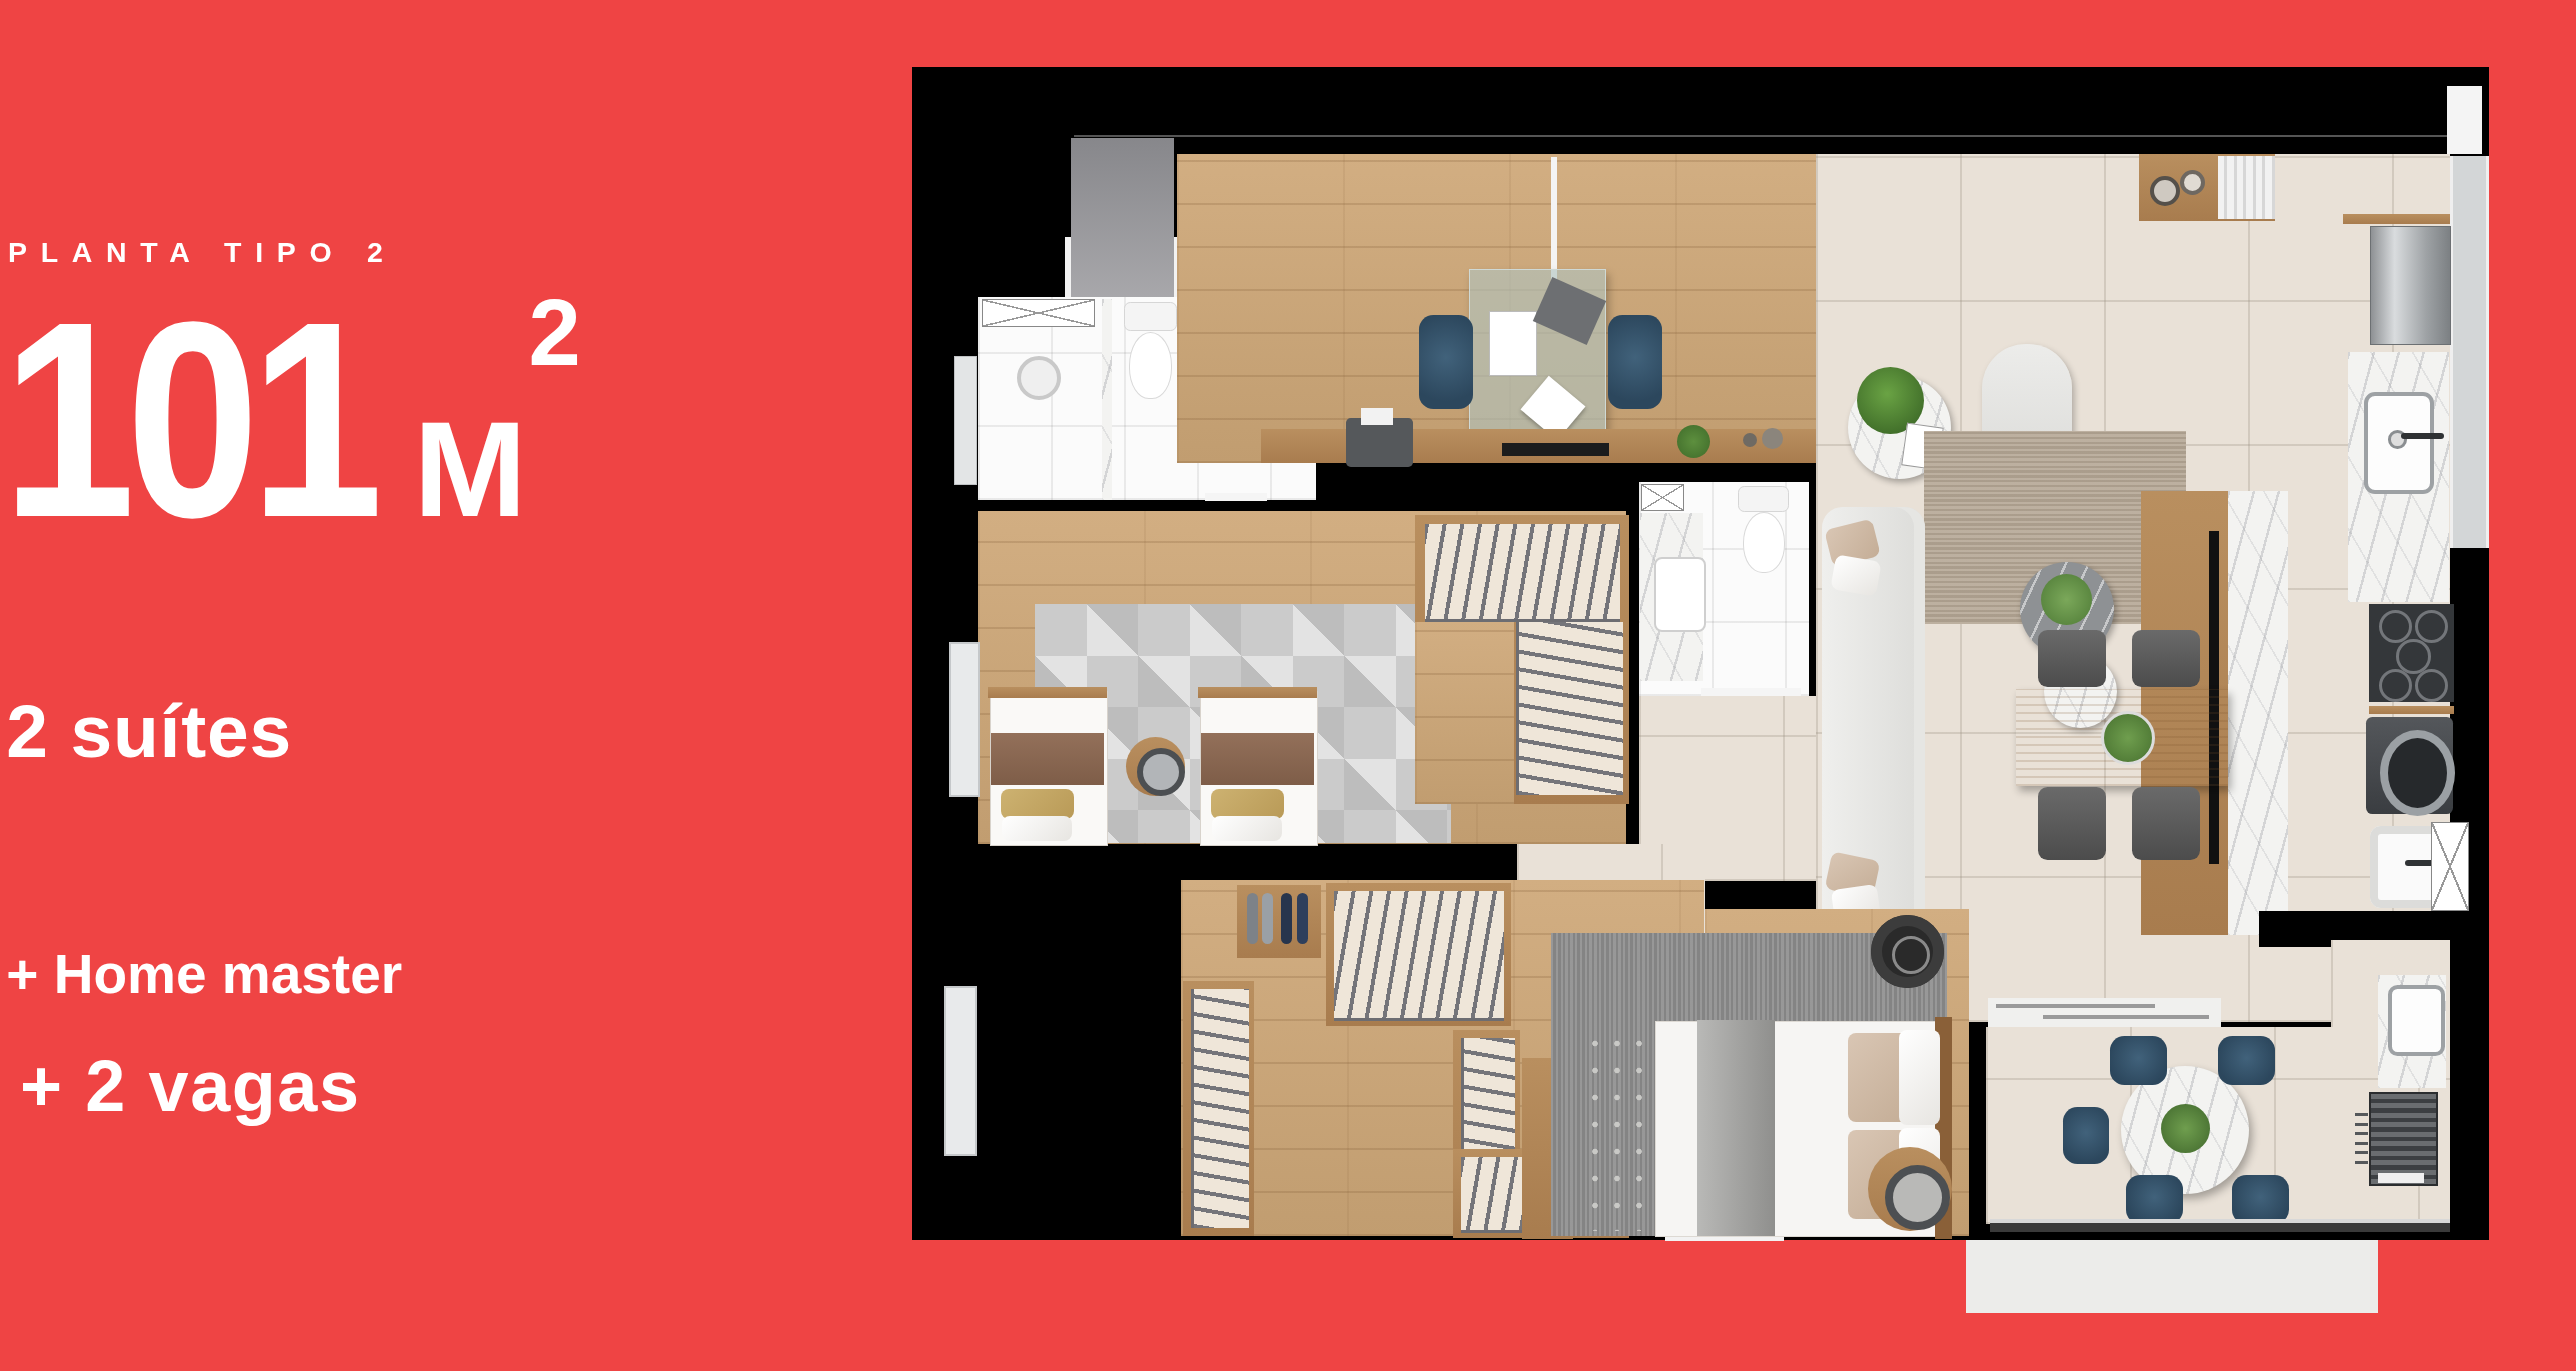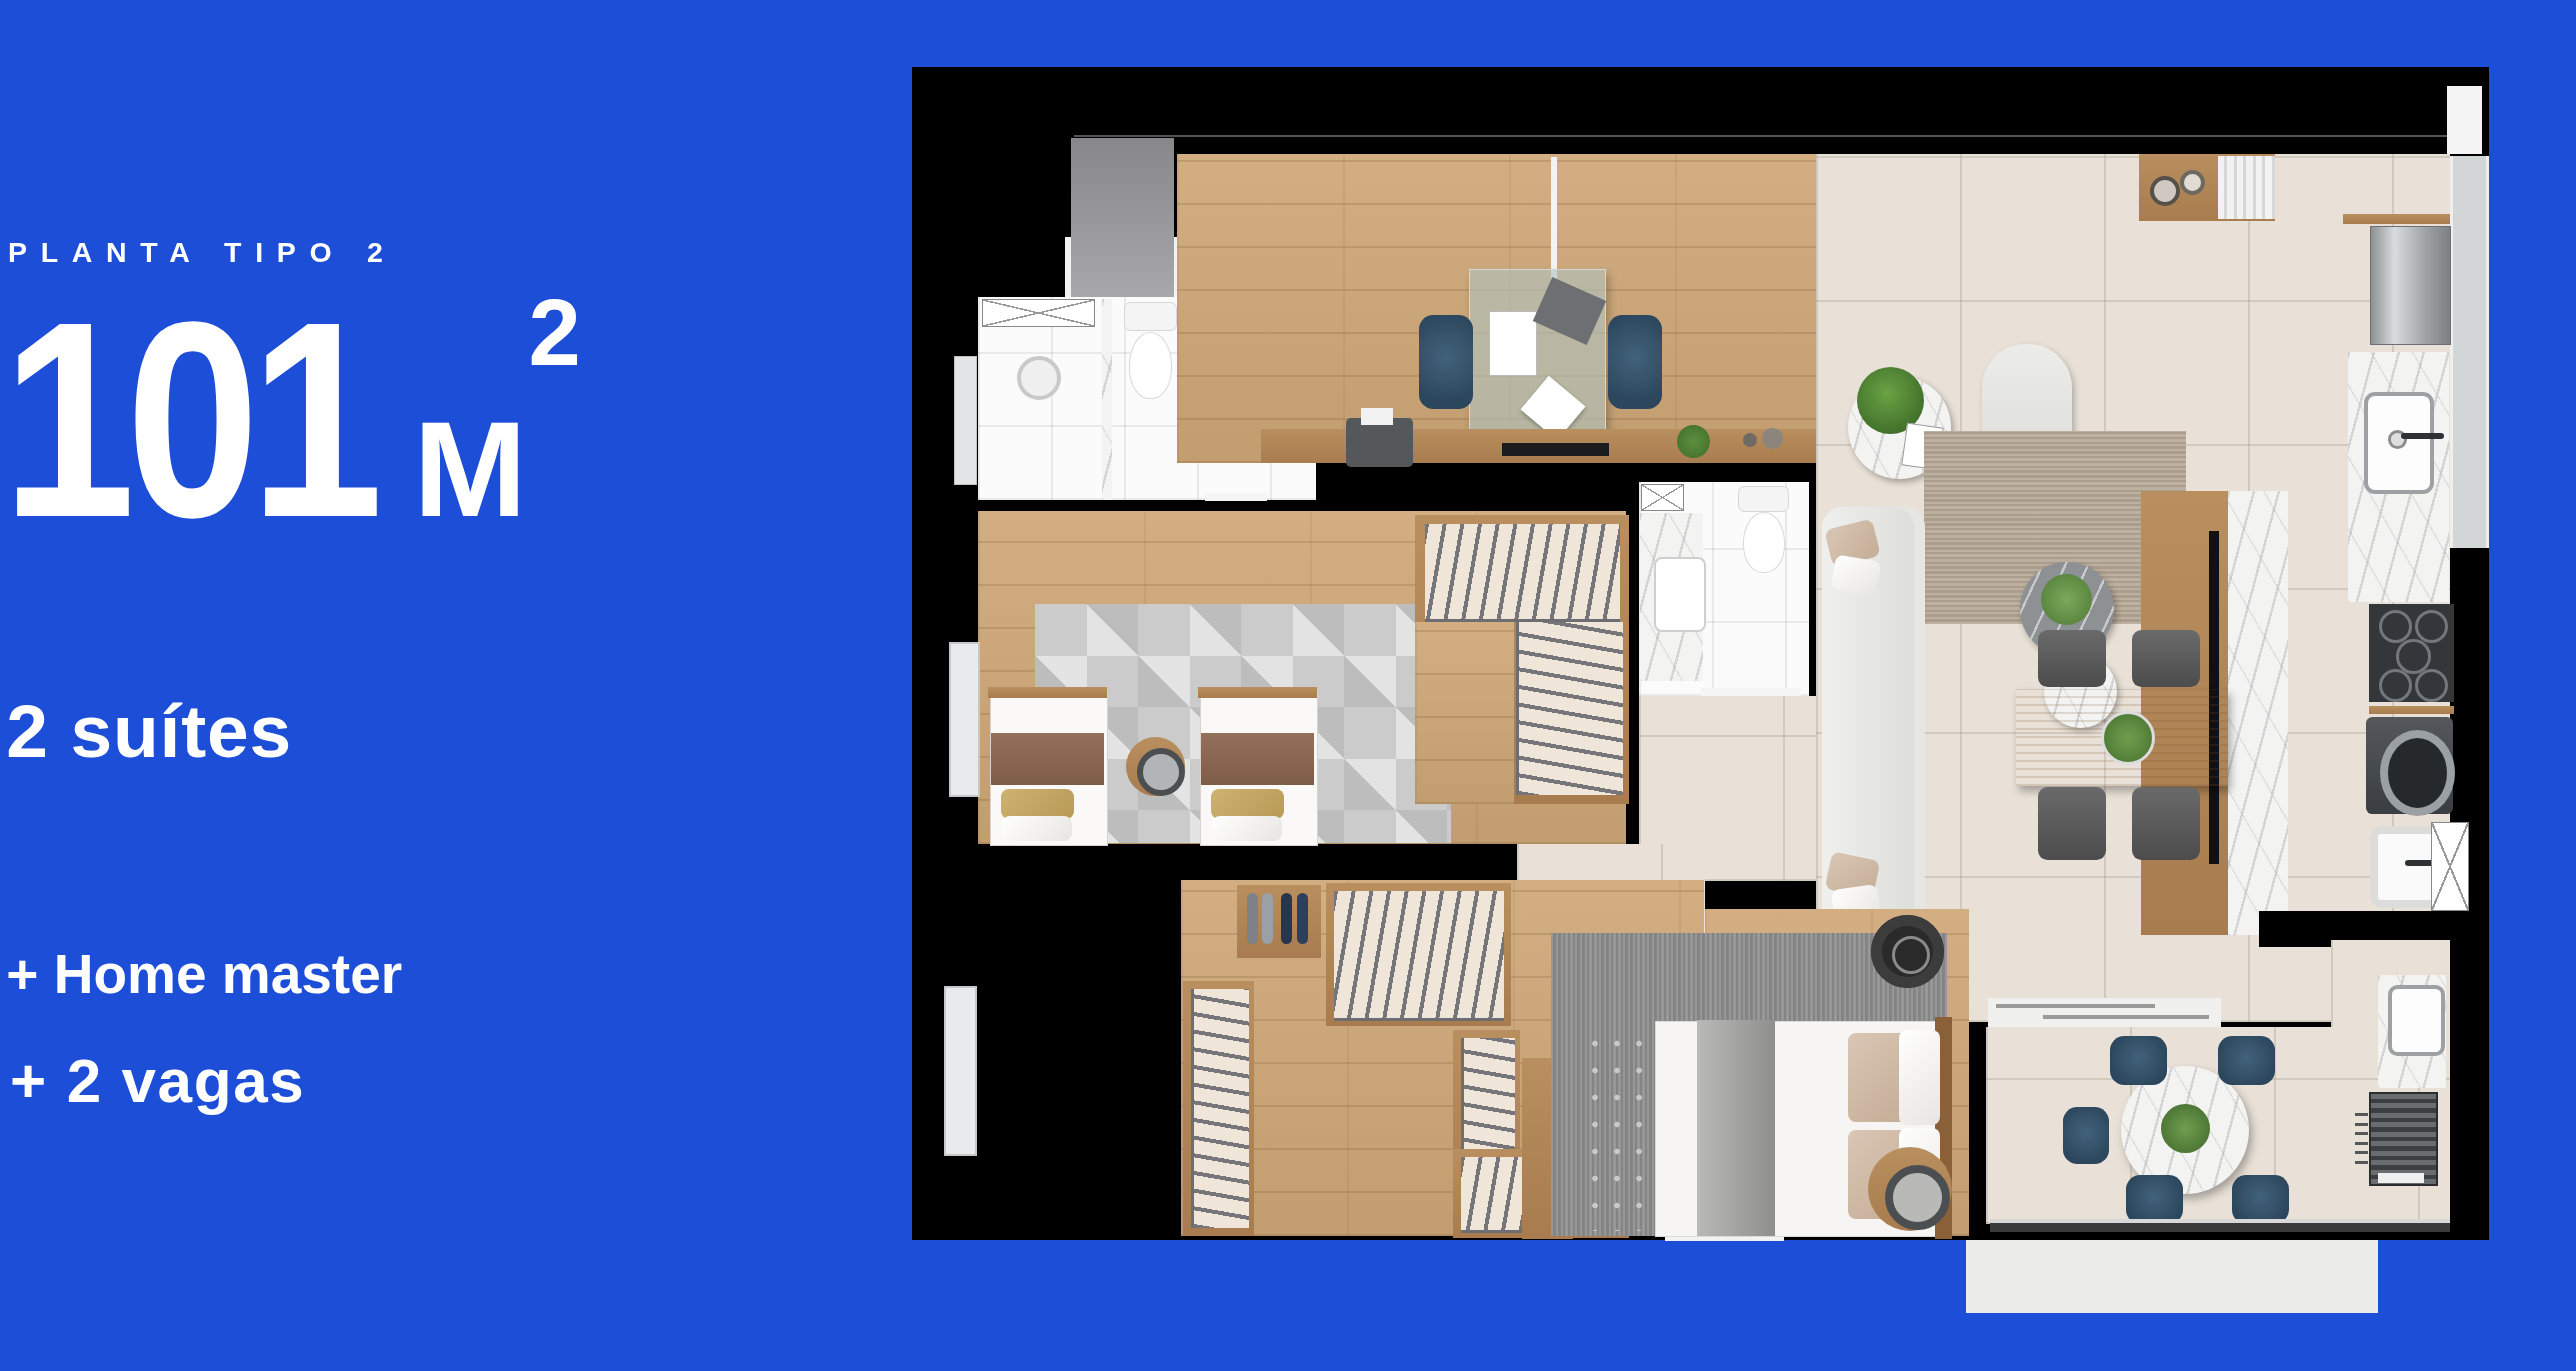--- a/index.html
+++ b/index.html
@@ -3,7 +3,7 @@
 <meta charset="utf-8">
 <style>
   html,body{margin:0;padding:0;background:#000;}
-  .stage{position:relative;width:2576px;height:1371px;background:#1d4ed8;overflow:hidden;
+  .stage{position:relative;width:2576px;height:1371px;background:#ef4444;overflow:hidden;
          font-family:"Liberation Sans",sans-serif;}
   .a{position:absolute;}
   .r{border-radius:50%;}

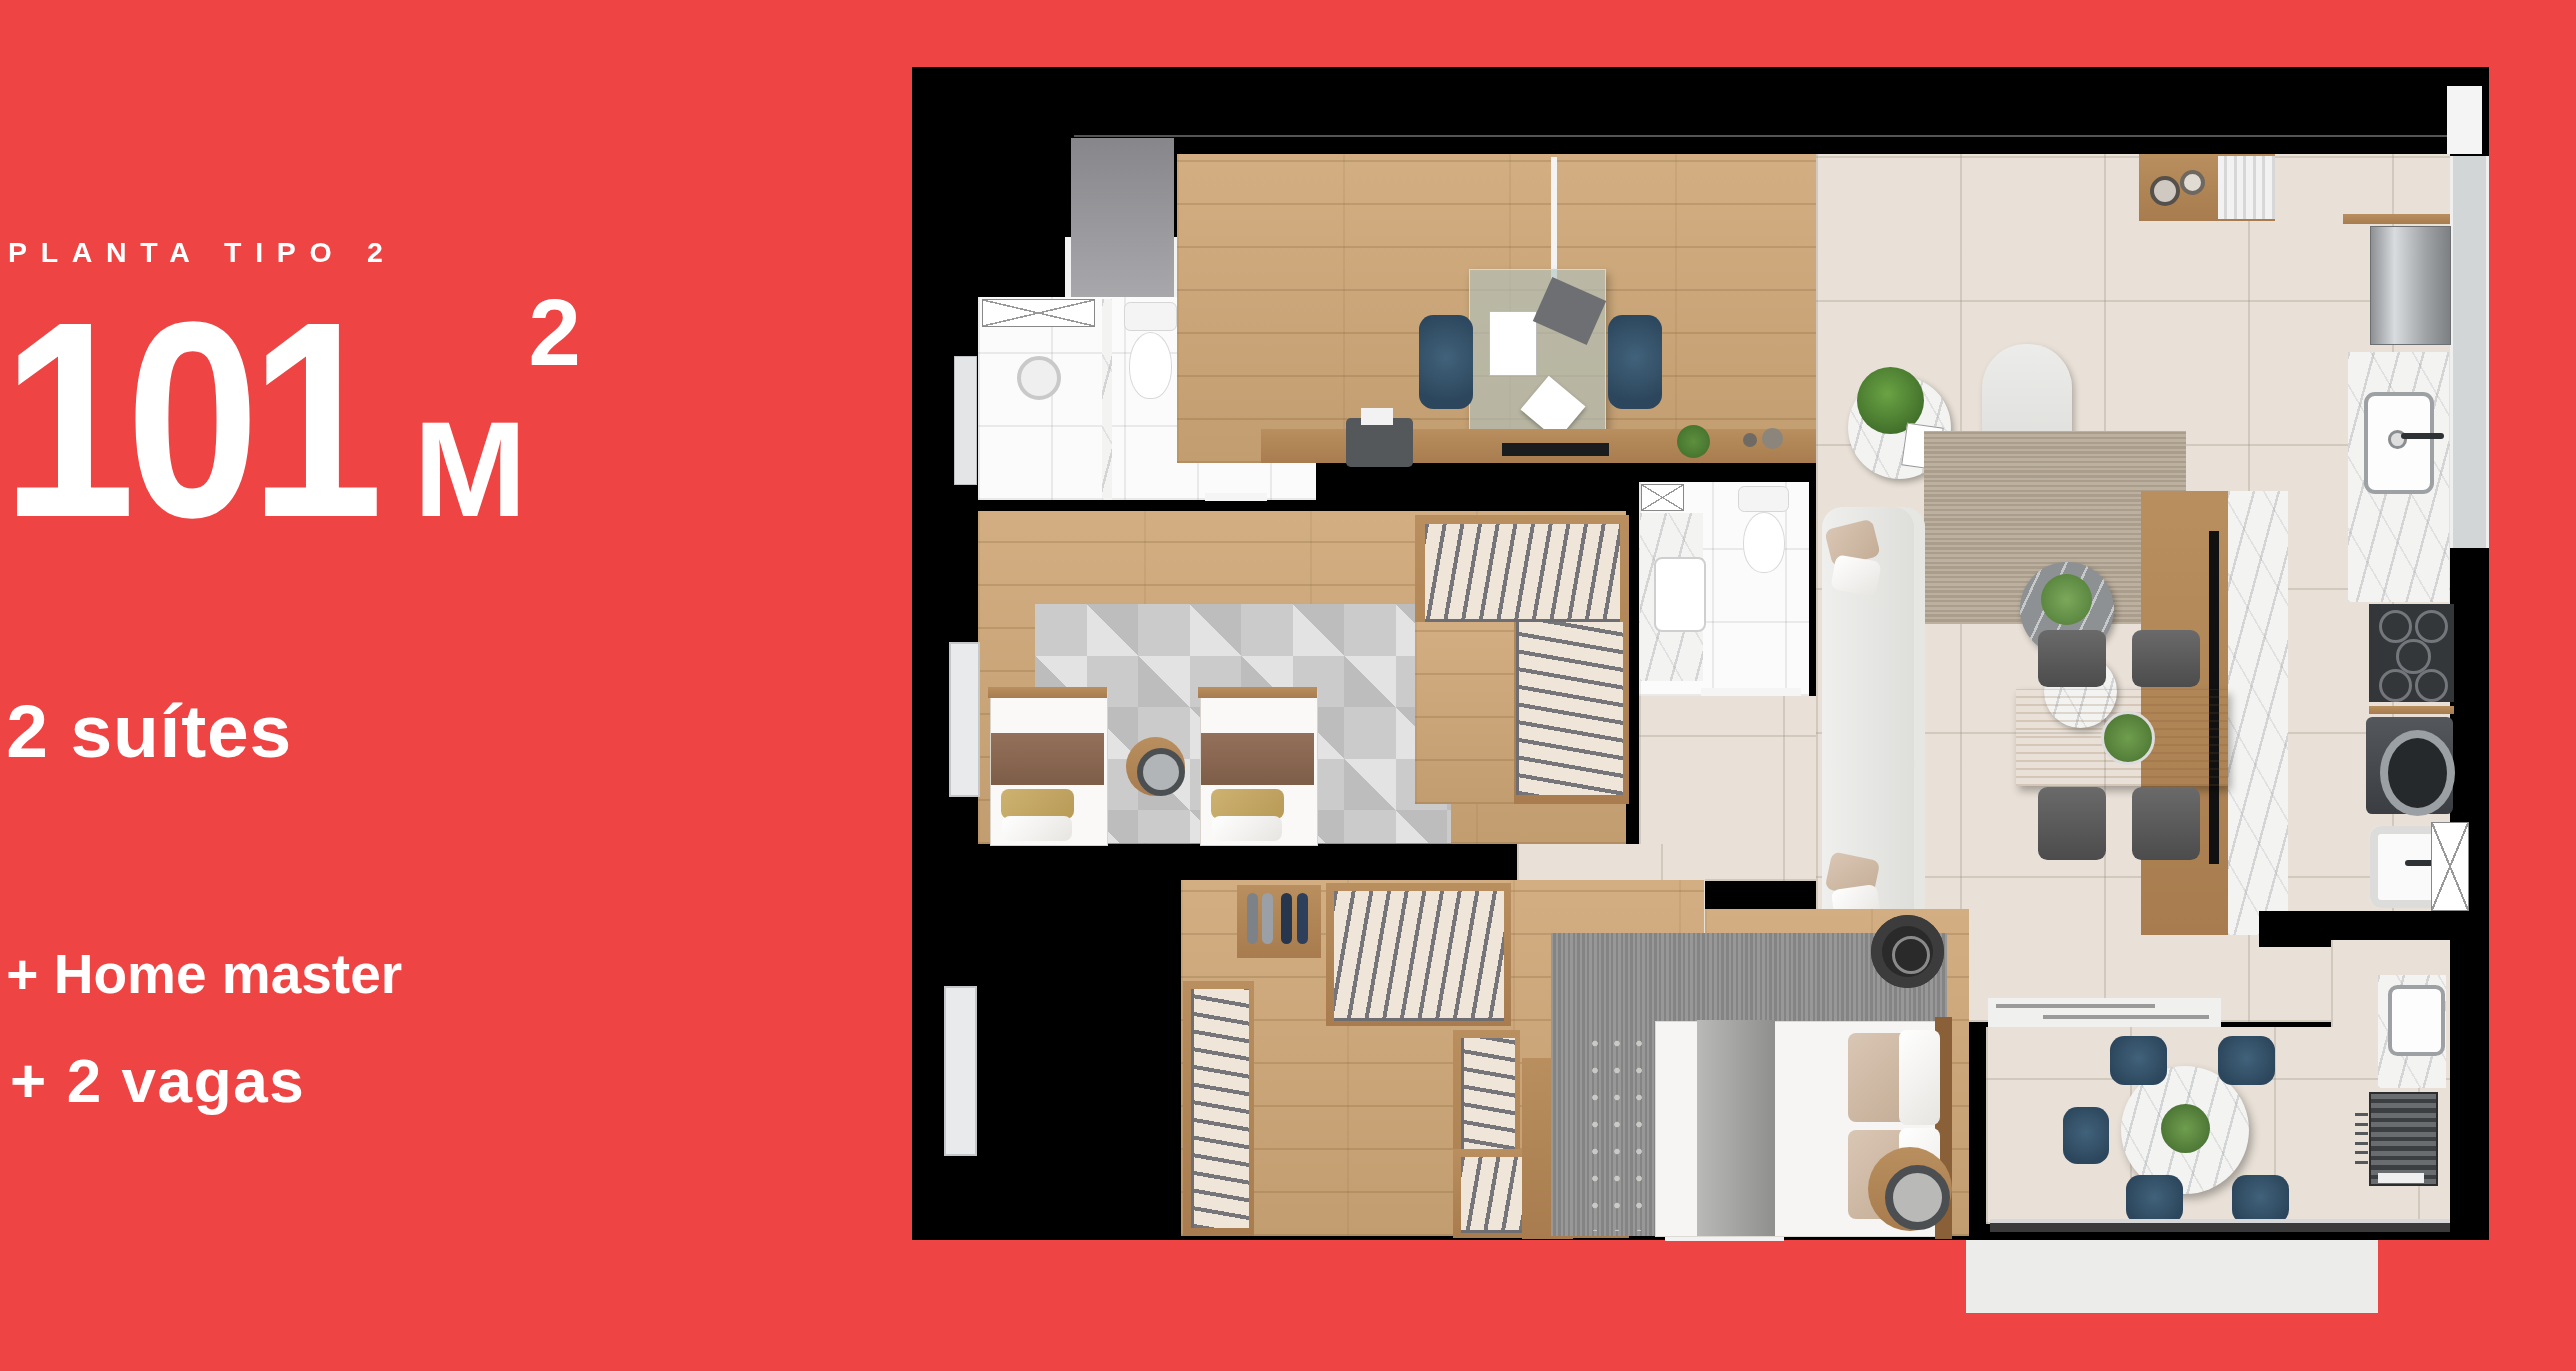--- a/index.html
+++ b/index.html
@@ -21,7 +21,7 @@
   .feat1{left:6.3px;top:688px;color:#fff;font-size:75px;font-weight:700;letter-spacing:0.8px;}
   .feat2{left:6.3px;top:794px;color:#fff;font-size:57px;font-weight:700;line-height:1.13;}
   .feat3{left:6.3px;top:942px;color:#fff;font-size:55px;font-weight:700;}
-  .feat4{left:10px;top:1045px;color:#fff;font-size:62px;font-weight:700;letter-spacing:1.6px;}
+  .feat4{left:20px;top:1045px;color:#fff;font-size:72px;font-weight:700;letter-spacing:1.6px;}
 
   
   .plan{left:912px;top:67px;width:1577px;height:1304px;}

